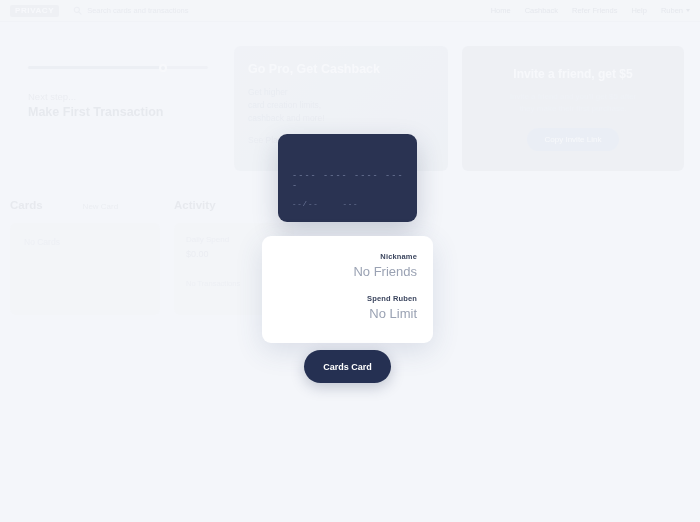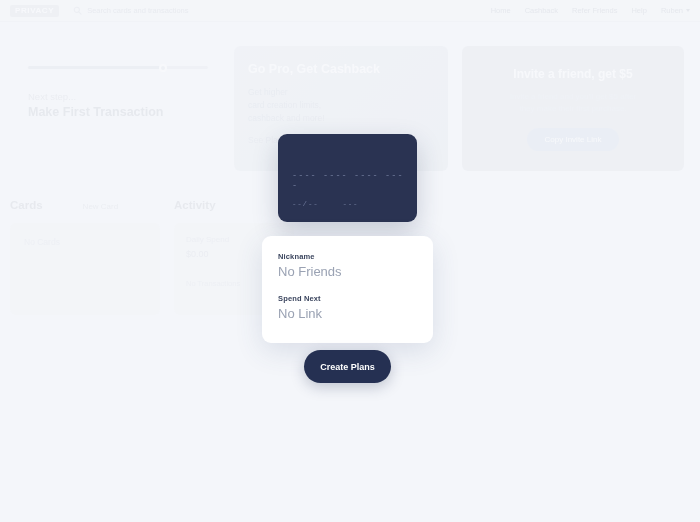--- a/index.html
+++ b/index.html
@@ -311,6 +311,7 @@
     border-radius: 9px;
     box-shadow: 0 8px 28px rgba(60,80,120,.14);
     padding: 16px 16px 0 16px;
+    text-align: right;
   }
   .field-label {
     font-size: 7.5px;

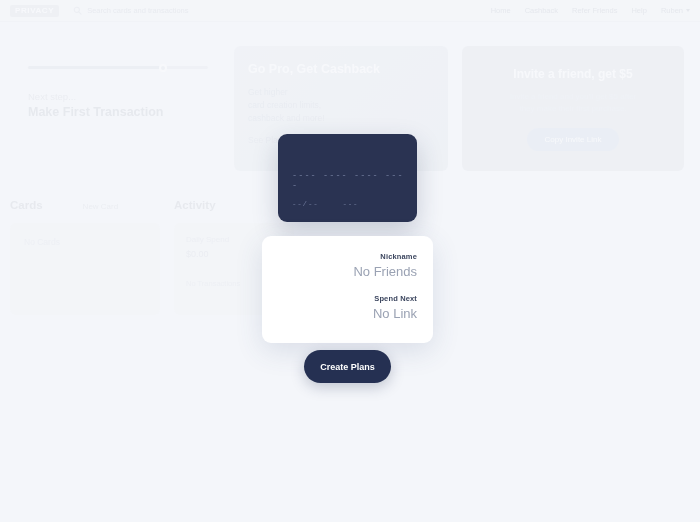--- a/index.html
+++ b/index.html
@@ -466,7 +466,7 @@
       <div class="field-value">No Friends</div>
     </div>
     <div class="field-group">
-      <div class="field-label">Spend Next</div>
+      <div class="field-label">Spend Ruben</div>
       <div class="field-value">No Link</div>
     </div>
   </div>

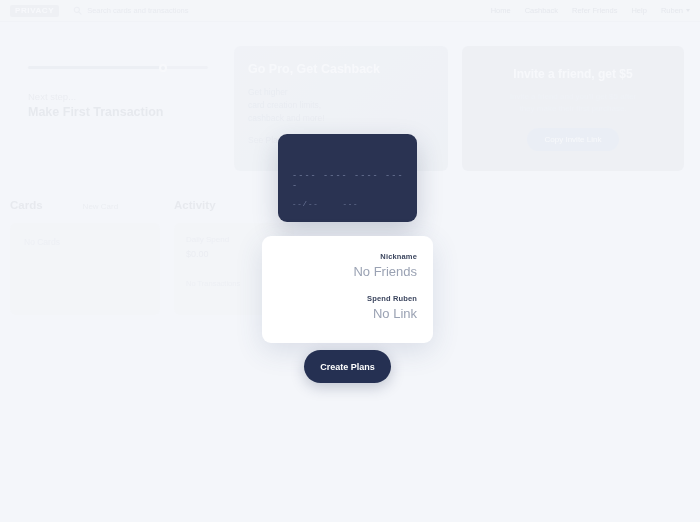--- a/index.html
+++ b/index.html
@@ -467,7 +467,7 @@
     </div>
     <div class="field-group">
       <div class="field-label">Spend Ruben</div>
-      <div class="field-value">No Link</div>
+      <div class="field-value">No Limit</div>
     </div>
   </div>
 

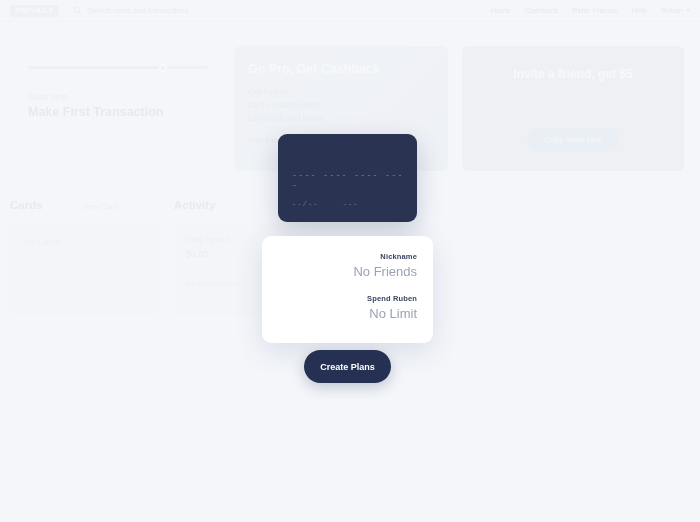--- a/index.html
+++ b/index.html
@@ -471,7 +471,7 @@
     </div>
   </div>
 
-  <button class="create-card-btn">Create Plans</button>
+  <button class="create-card-btn">Cards Card</button>
 </div>
 
 </body></html>

